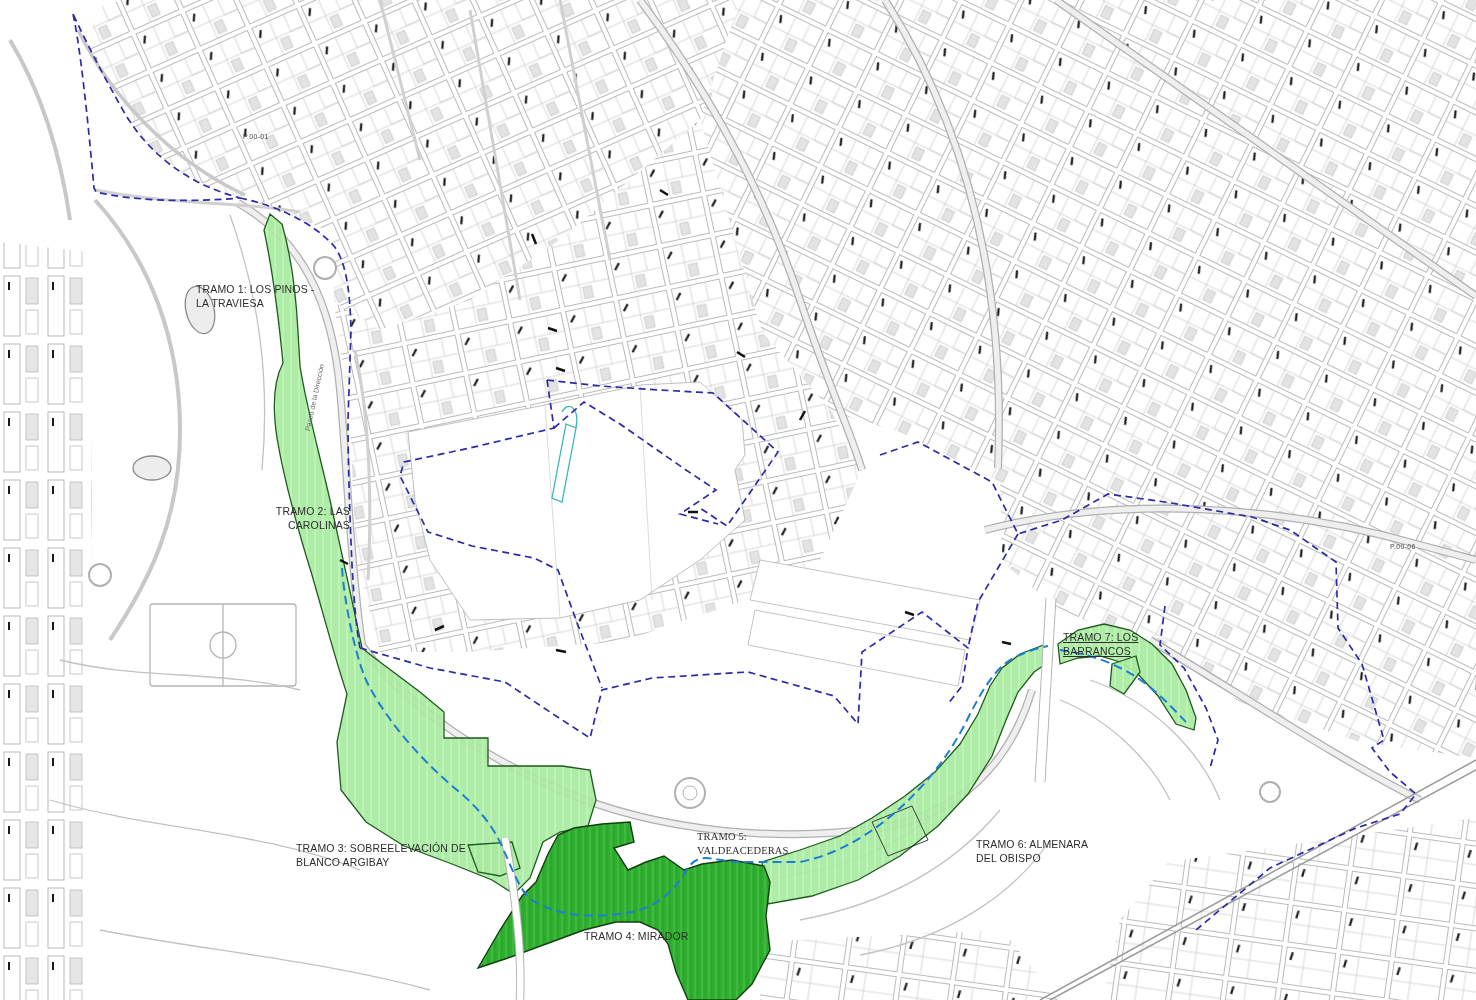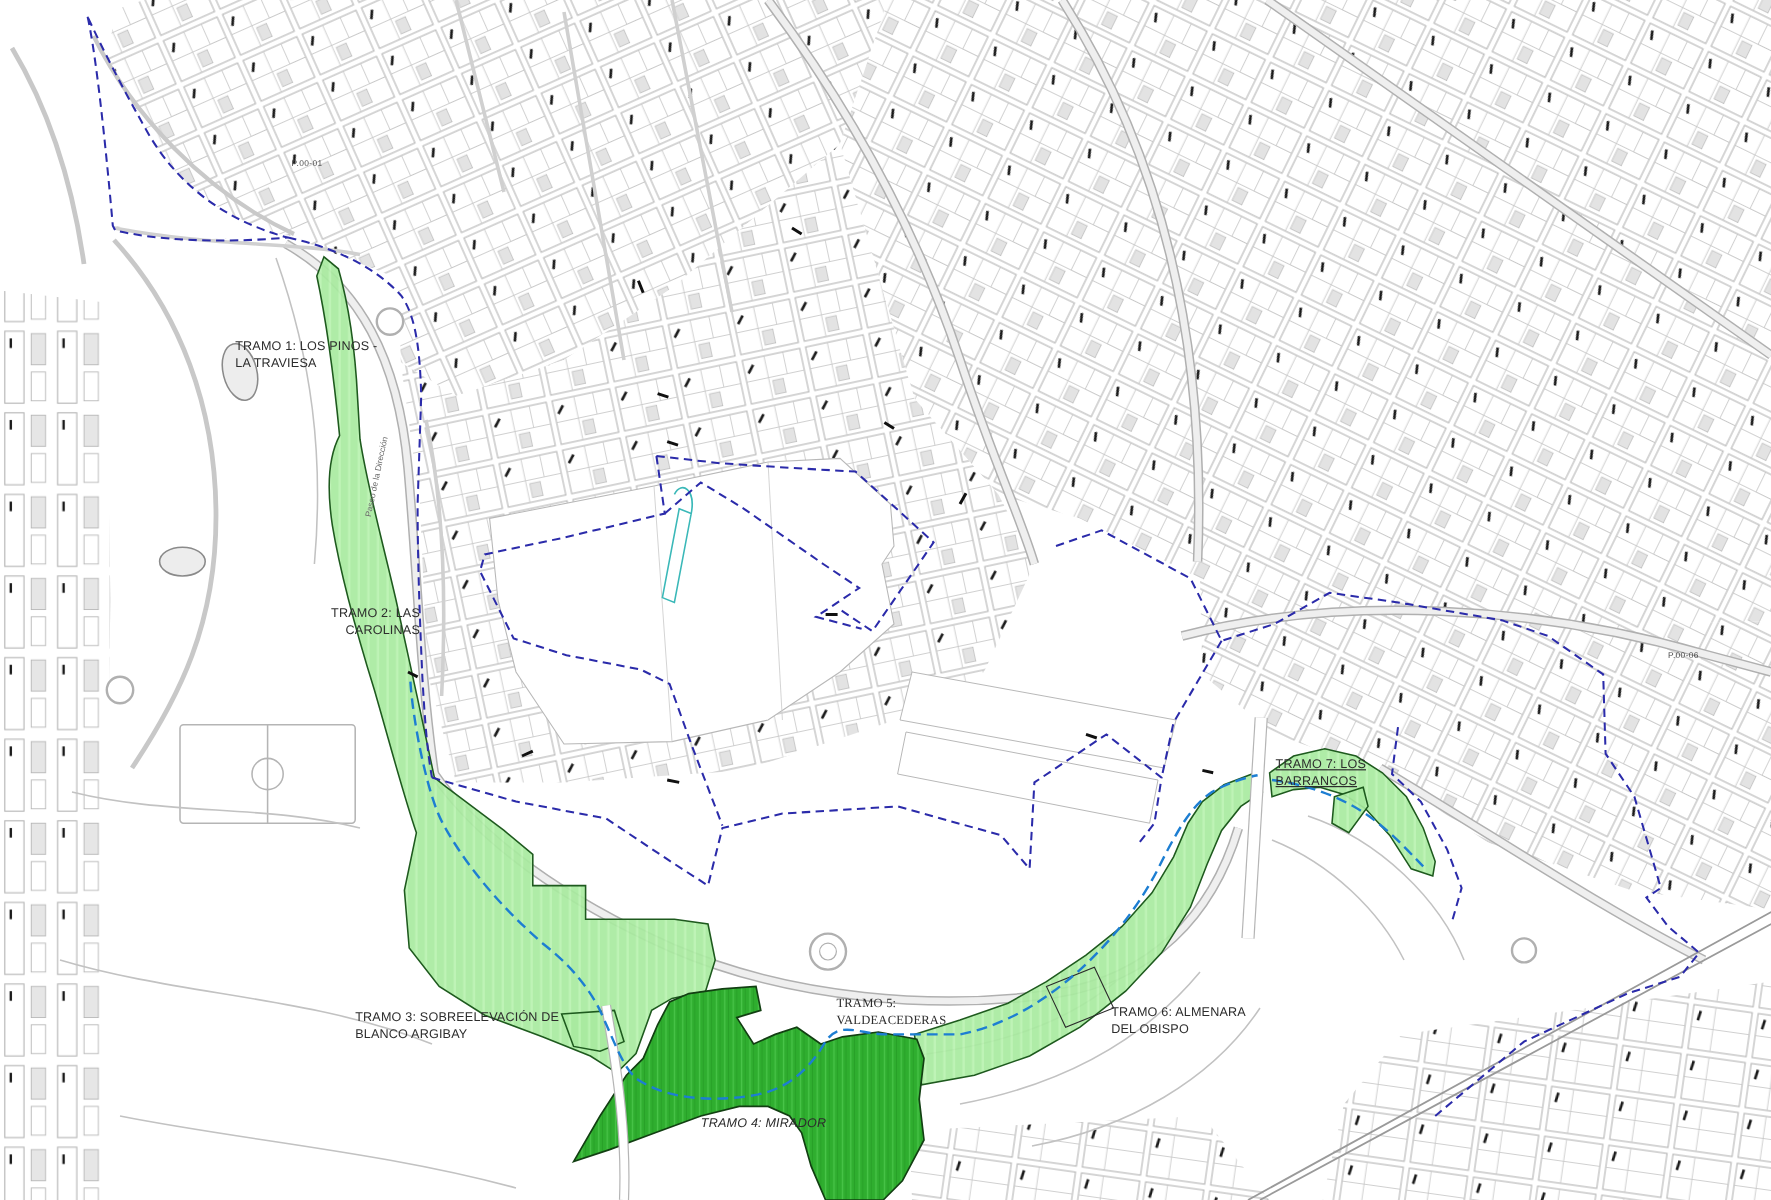--- a/index.html
+++ b/index.html
@@ -181,7 +181,7 @@
 <div class="lbl" style="left:296px;top:842px;width:175px;">TRAMO 3: SOBREELEVACIÓN DE BLANCO ARGIBAY</div>
 <div class="lbl" style="left:584px;top:930px;width:180px;font-style:italic;">TRAMO 4: MIRADOR</div>
 <div class="lbl" style="left:697px;top:830px;width:95px;font-family:Liberation Serif, serif;">TRAMO 5: VALDEACEDERAS</div>
-<div class="lbl" style="left:926px;top:838px;width:120px;">TRAMO 6: ALMENARA DEL OBISPO</div>
+<div class="lbl" style="left:976px;top:838px;width:120px;">TRAMO 6: ALMENARA DEL OBISPO</div>
 <div class="lbl" style="left:1063px;top:631px;width:95px;text-decoration:underline;">TRAMO 7: LOS BARRANCOS</div>
 <div class="code" style="left:243px;top:133px;">P.00-01</div>
 <div class="code" style="left:1390px;top:543px;">P.00-06</div>

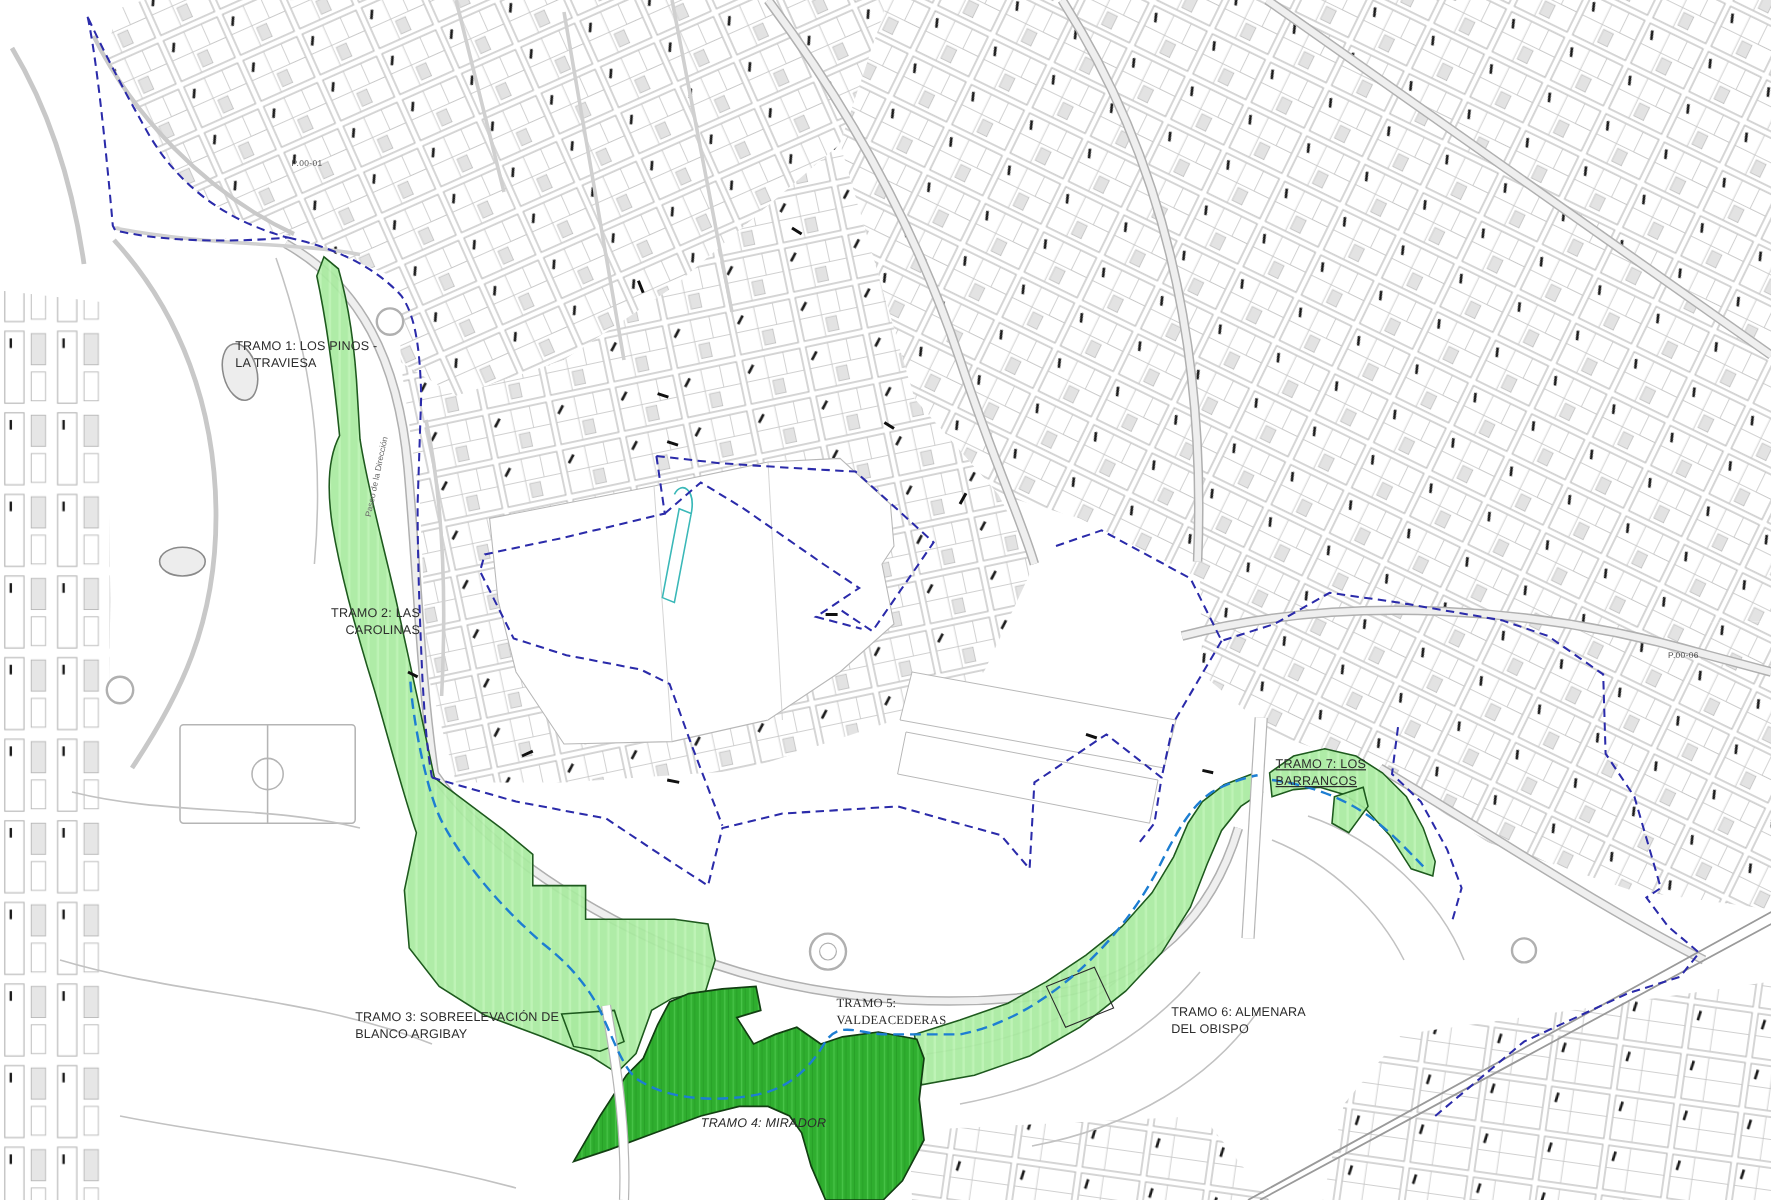--- a/index.html
+++ b/index.html
@@ -179,7 +179,7 @@
 <div class="lbl" style="left:196px;top:283px;width:128px;">TRAMO 1: LOS PINOS - LA TRAVIESA</div>
 <div class="lbl" style="left:258px;top:505px;width:92px;text-align:right;">TRAMO 2: LAS CAROLINAS</div>
 <div class="lbl" style="left:296px;top:842px;width:175px;">TRAMO 3: SOBREELEVACIÓN DE BLANCO ARGIBAY</div>
-<div class="lbl" style="left:584px;top:930px;width:180px;font-style:italic;">TRAMO 4: MIRADOR</div>
+<div class="lbl" style="left:584px;top:930px;width:180px;">TRAMO 4: MIRADOR</div>
 <div class="lbl" style="left:697px;top:830px;width:95px;font-family:Liberation Serif, serif;">TRAMO 5: VALDEACEDERAS</div>
 <div class="lbl" style="left:976px;top:838px;width:120px;">TRAMO 6: ALMENARA DEL OBISPO</div>
 <div class="lbl" style="left:1063px;top:631px;width:95px;text-decoration:underline;">TRAMO 7: LOS BARRANCOS</div>

